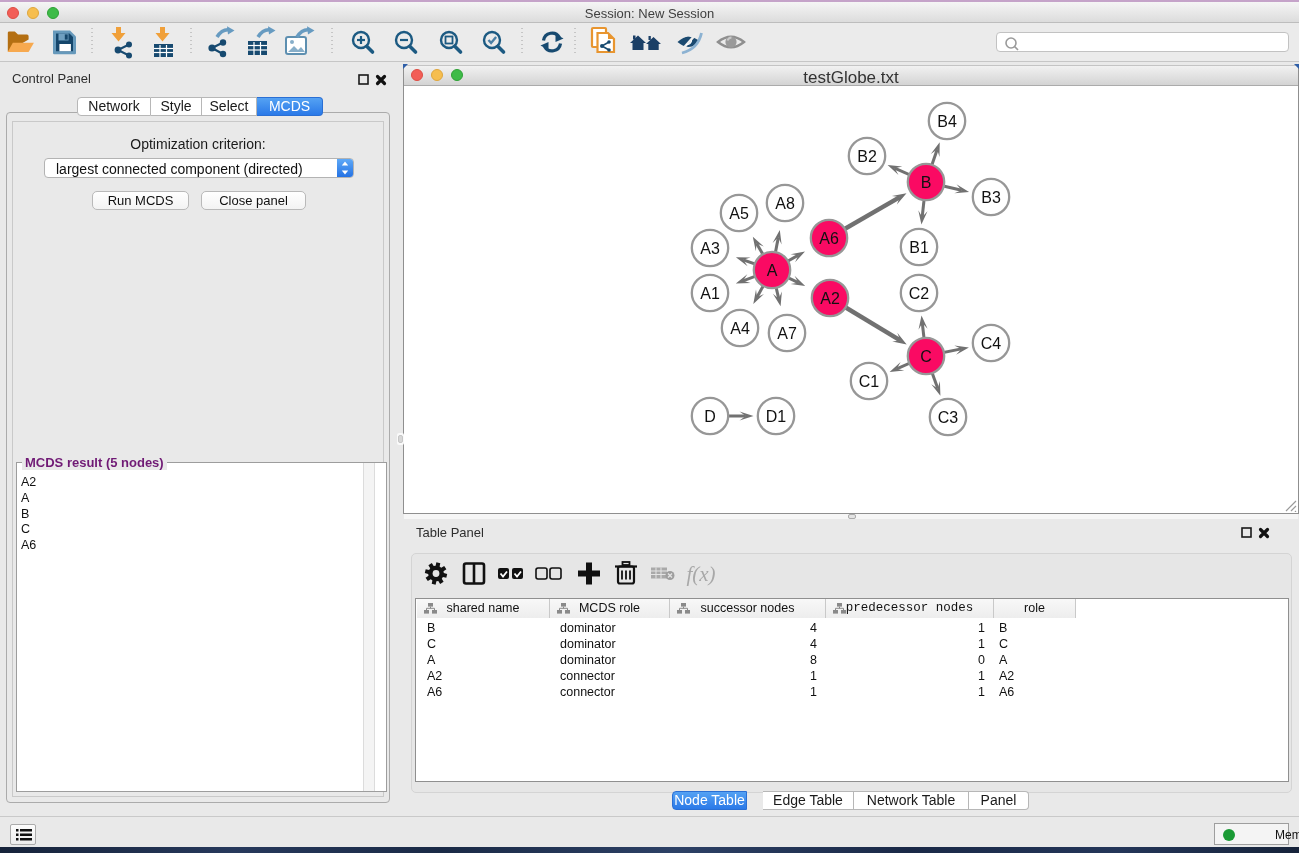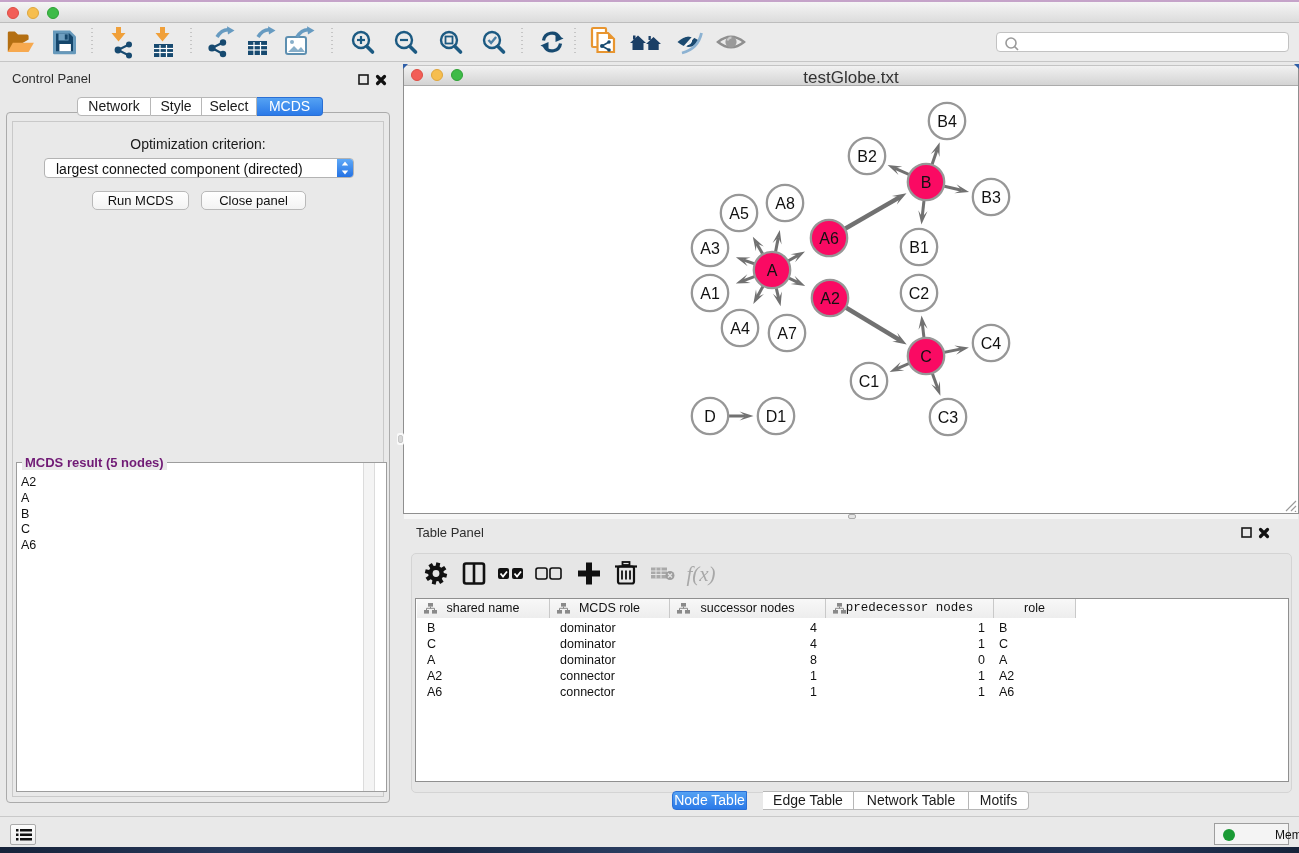--- a/index.html
+++ b/index.html
@@ -72,6 +72,7 @@
   <div class="tl t1"></div>
     <div class="tl t2"></div>
     <div class="tl t3"></div>
+  <div id="title-text" class="abs">Session: New Session</div>
 </div>
 <div id="toolbar" class="abs">
     <svg width="1299" height="39" style="position:absolute;left:0;top:1px;">

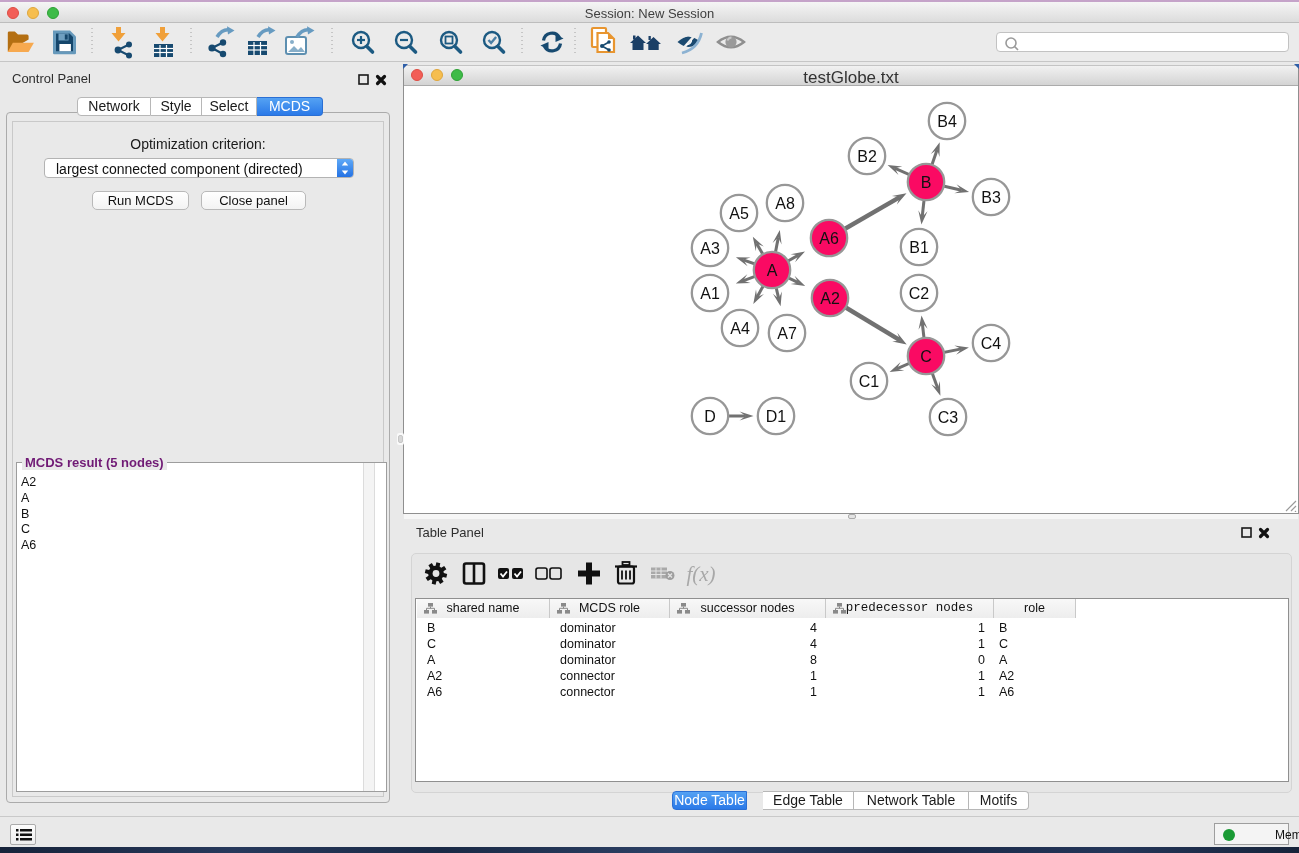--- a/index.html
+++ b/index.html
@@ -444,7 +444,7 @@
   <div class="tab" style="left:0;width:75px;border-radius:4px 0 0 4px;background:linear-gradient(#55a2f3,#2a79e8);color:#fff;border-color:#2a6fd4;">Node Table</div>
   <div class="tab" style="left:91px;width:91px;border-left:none;">Edge Table</div>
   <div class="tab" style="left:182px;width:115px;border-left:none;">Network Table</div>
-  <div class="tab" style="left:297px;width:60px;border-left:none;border-radius:0 4px 4px 0;">Motifs</div>
+  <div class="tab" style="left:297px;width:60px;border-left:none;border-radius:0 4px 4px 0;">Panel</div>
 </div>
 <div id="statusbar" class="abs">
   <div id="hamburger">

